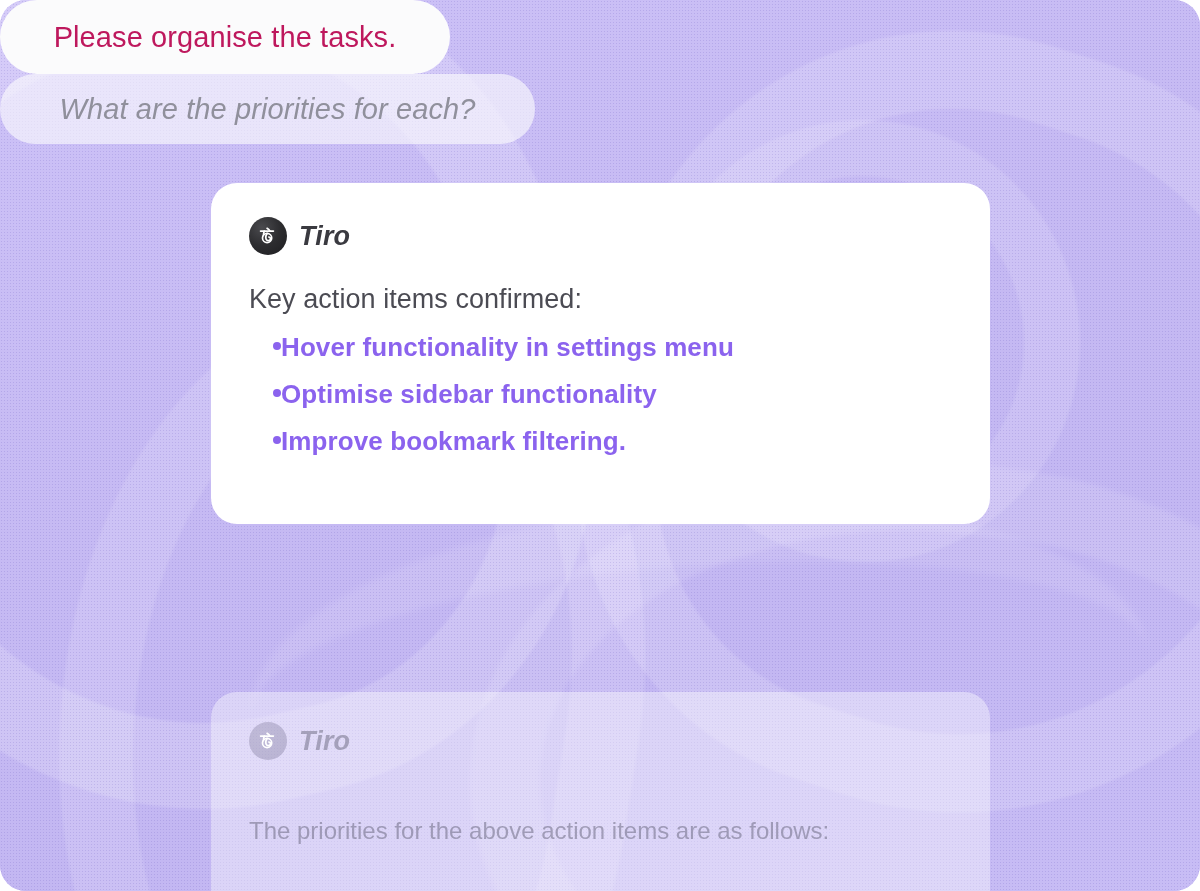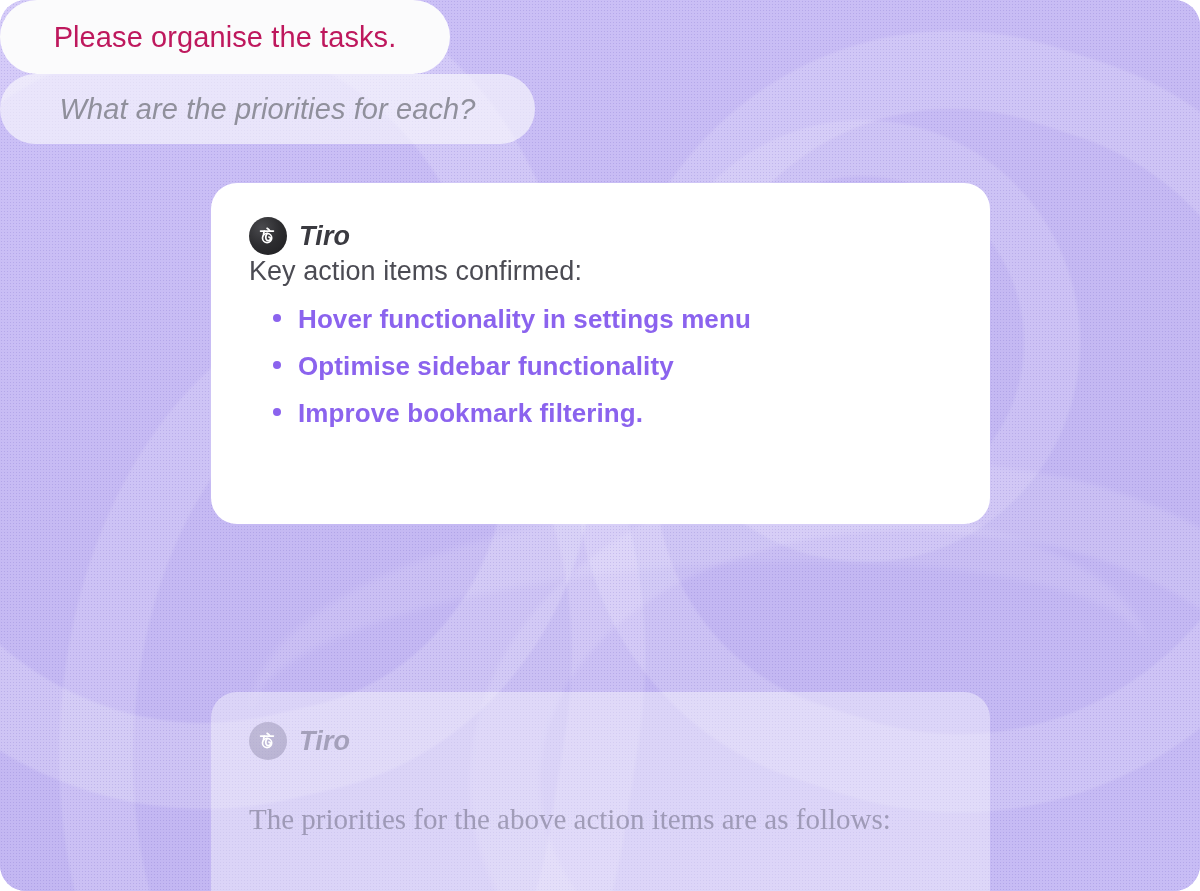--- a/index.html
+++ b/index.html
@@ -211,6 +211,7 @@
   }
 
   .card-body {
+    margin-top: 28px;
   }
   .intro-line {
     font-size: 27px;

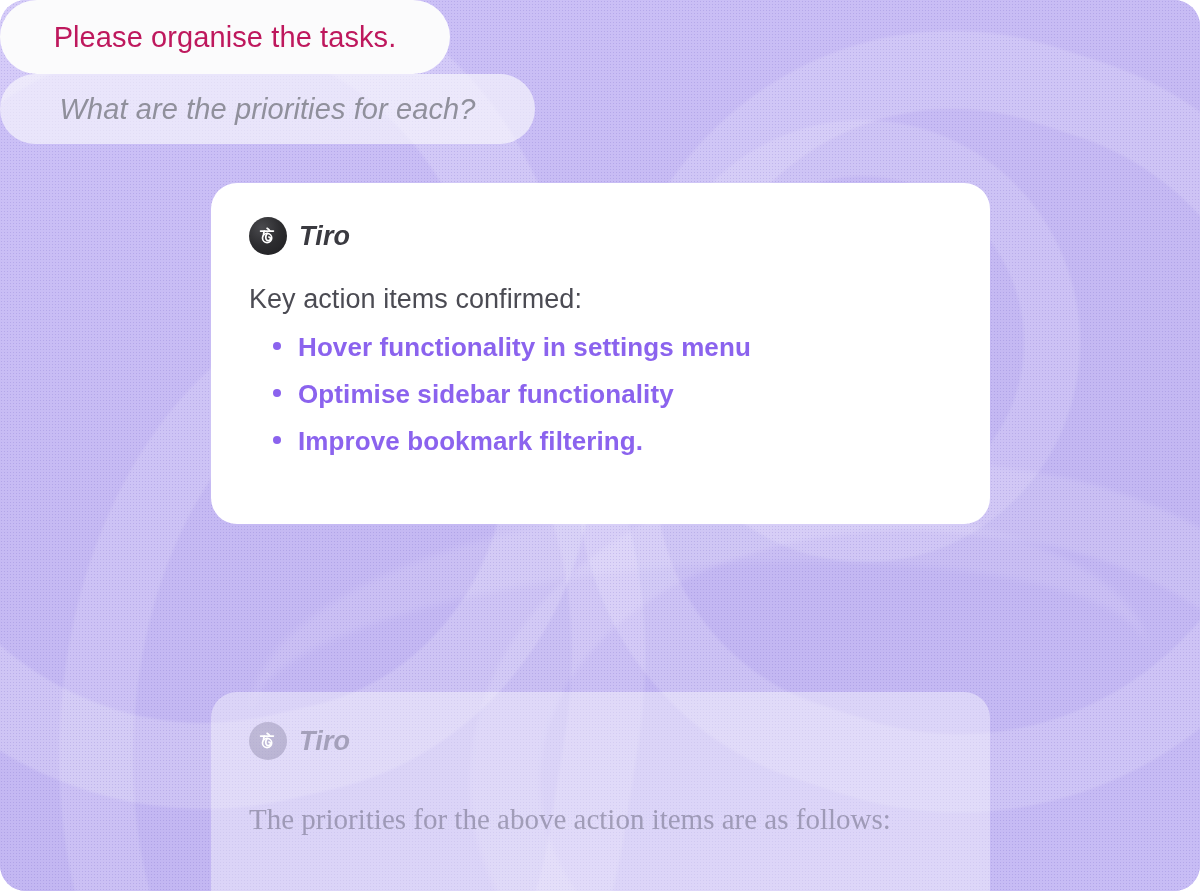--- a/index.html
+++ b/index.html
@@ -227,7 +227,6 @@
   .bullets li {
     display: flex;
     align-items: baseline;
-    gap: 17px;
     margin-bottom: 17px;
     padding-left: 24px;
   }

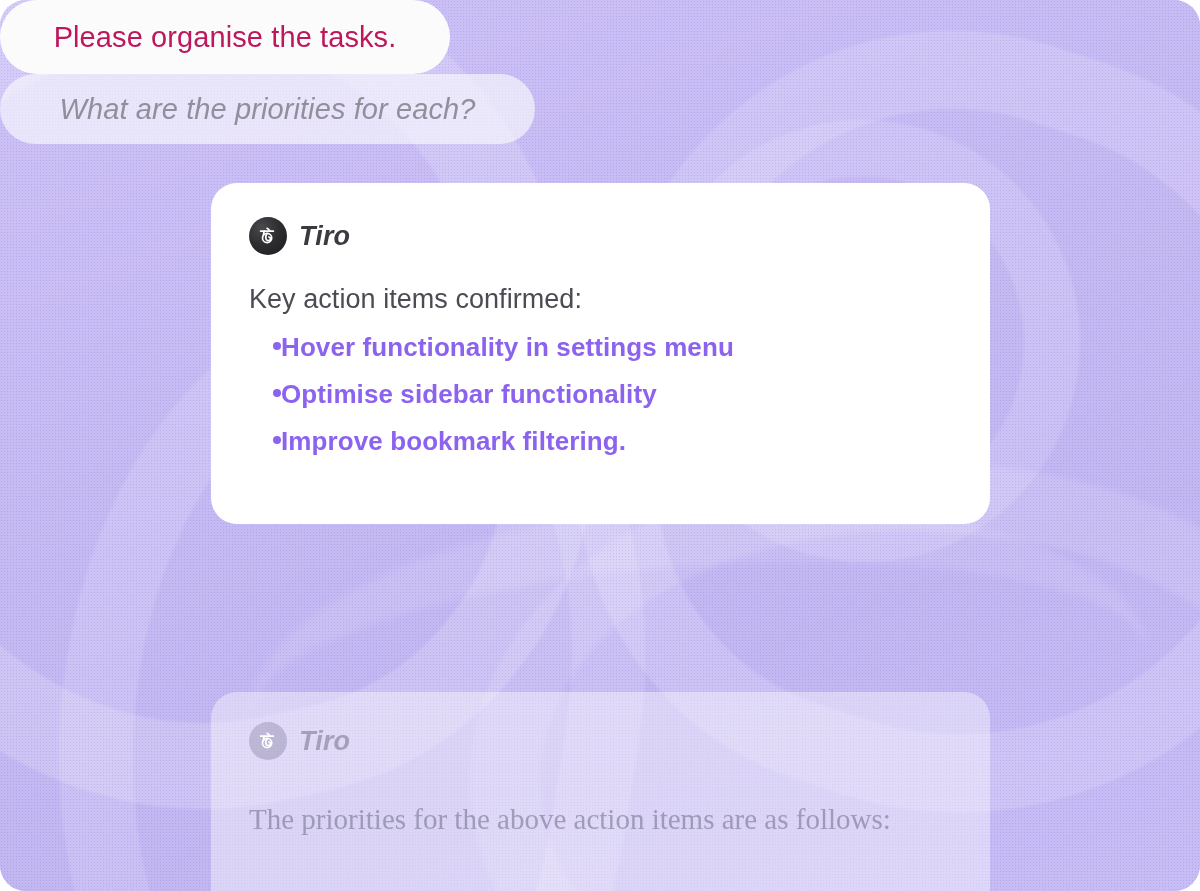--- a/index.html
+++ b/index.html
@@ -248,12 +248,11 @@
   }
 
   .faded-body {
-    margin-top: 36px;
-    font-size: 29px;
+    margin-top: 52px;
+    font-size: 24px;
     color: rgba(104,102,124,0.52);
     line-height: 1.62;
     max-width: 660px;
-    font-family: Liberation Serif, serif;
   }
 </style>
 </head>

